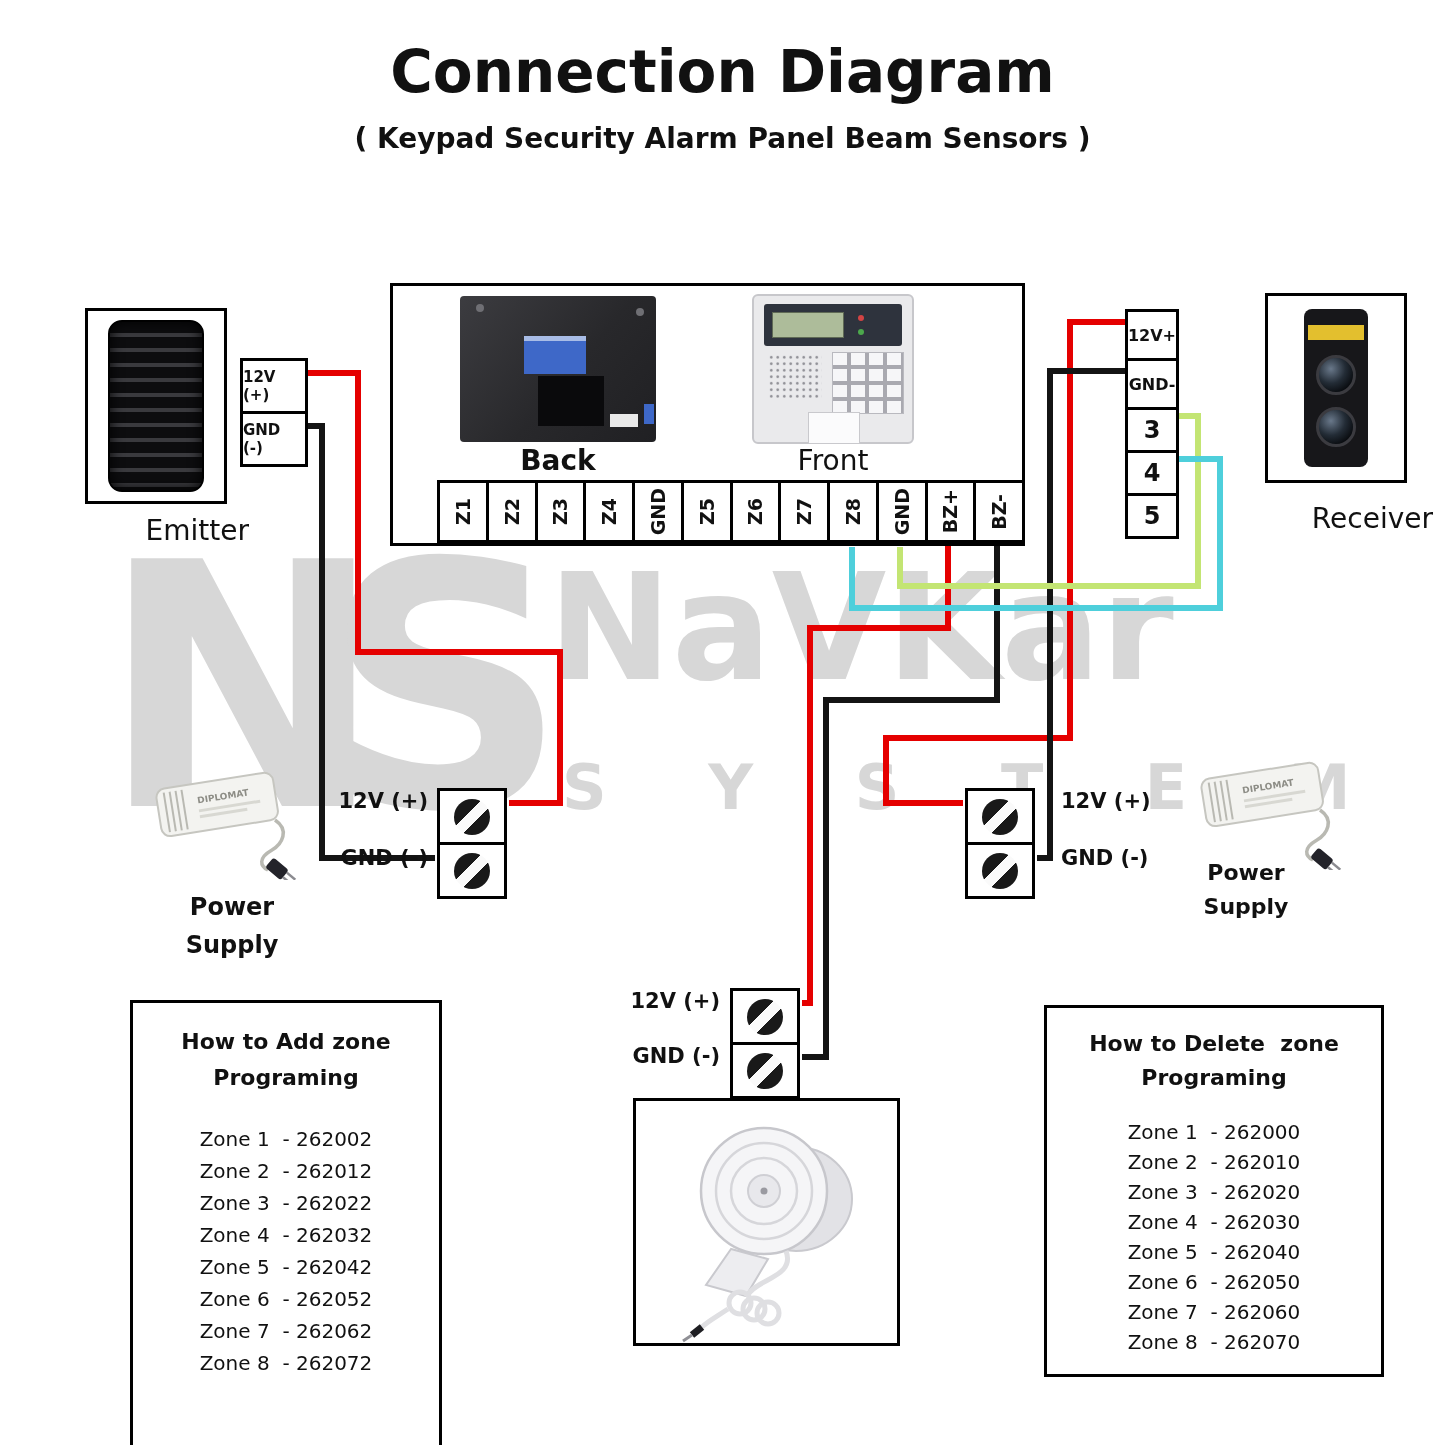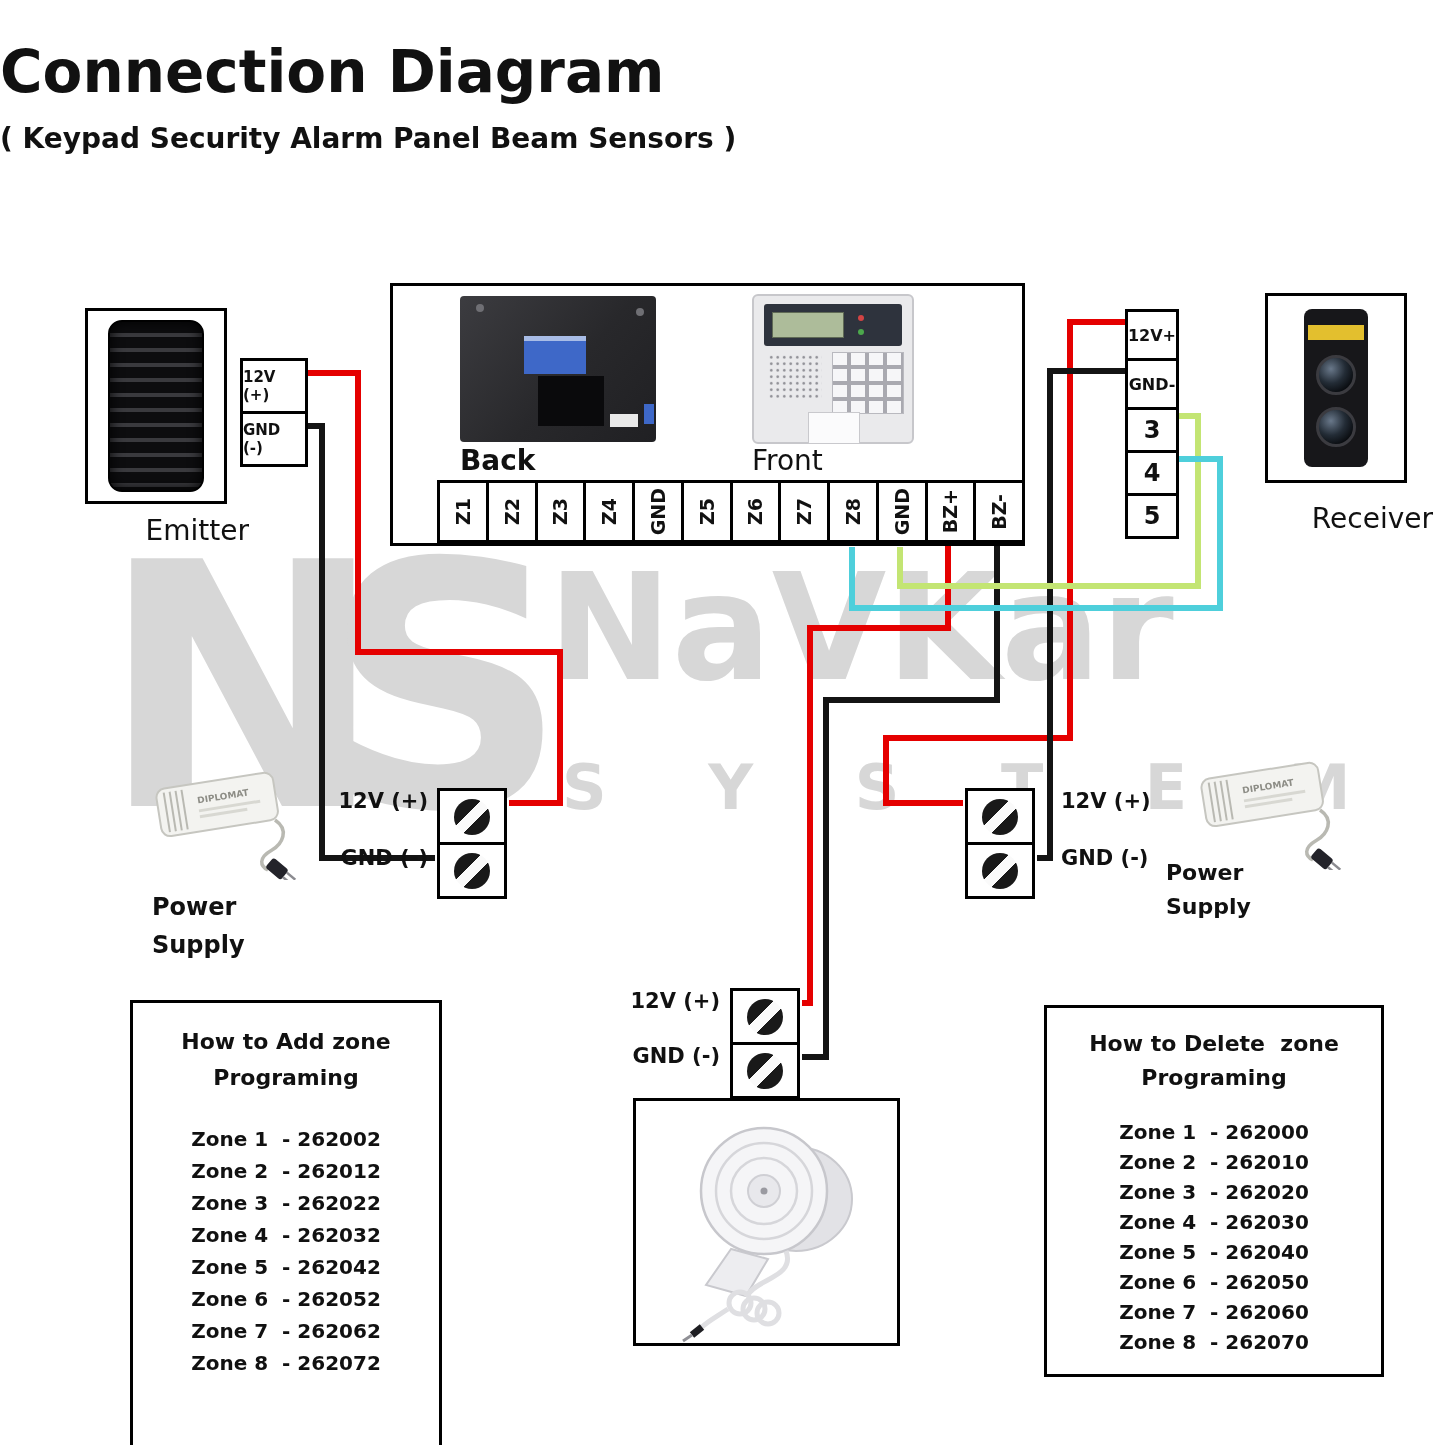--- a/index.html
+++ b/index.html
@@ -6,7 +6,7 @@
   body{background:#fff;font-family:"DejaVu Sans",sans-serif;color:#111}
   #stage{position:relative;width:1445px;height:1445px;background:#fff;overflow:hidden}
   .abs{position:absolute}
-  .center{text-align:left}
+  .center{text-align:center}
   .box{border:3px solid #000;background:#fff}
   .comp{z-index:3}
   .wm{position:absolute;color:var(--watermark-gray,#d7d7d7);font-weight:800;z-index:1;white-space:nowrap;line-height:.9}

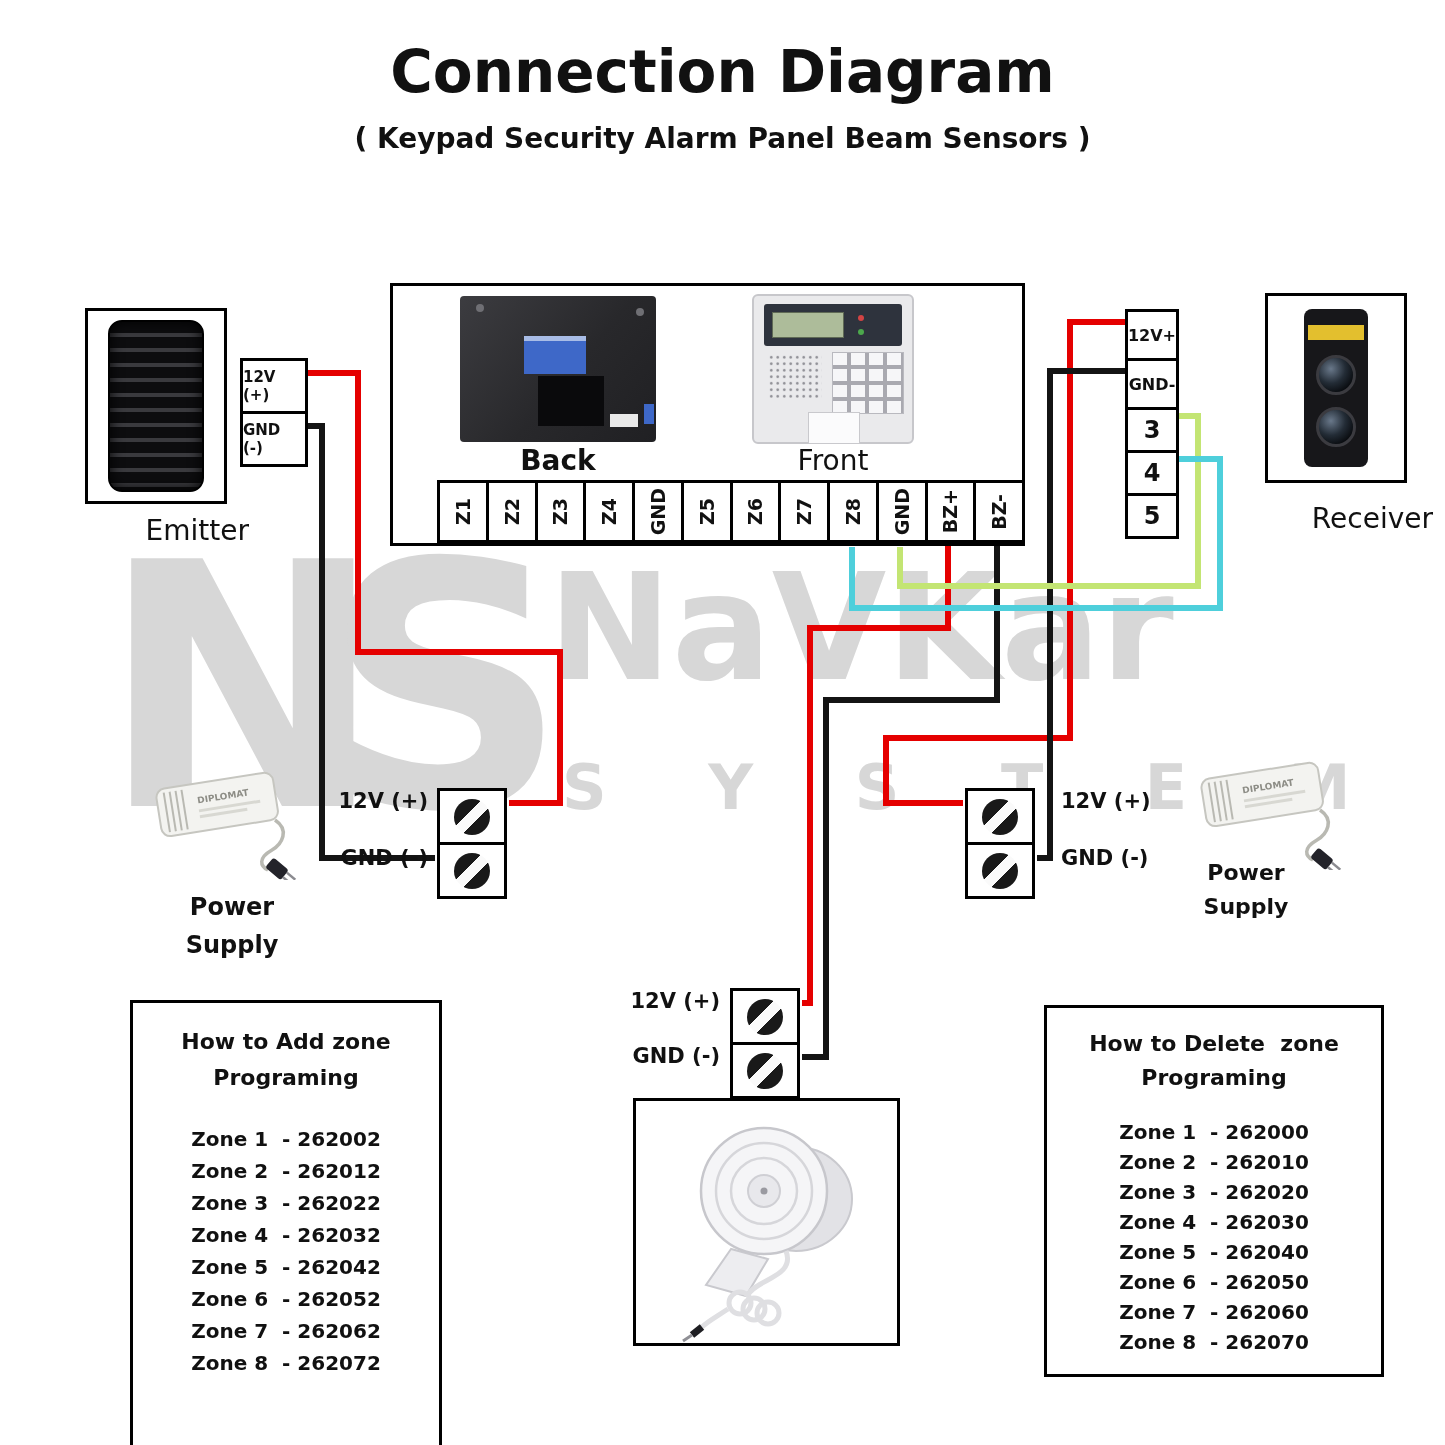--- a/index.html
+++ b/index.html
@@ -22,7 +22,7 @@
   .strip .cell:first-child{border-left:none}
   .screwlbl{font-size:21px;font-weight:700;z-index:3;position:absolute}
   .devlbl{font-weight:400;font-size:28px;z-index:3;position:absolute;text-align:right}
-  .zone-line{white-space:pre-wrap;font-weight:700;font-size:20px;text-align:center}
+  .zone-line{white-space:pre-wrap;font-weight:400;font-size:20px;text-align:center}
   .zone-title{white-space:pre-wrap;font-weight:700;font-size:22px;text-align:center;position:absolute;left:0;right:0}
 </style>
 </head>

